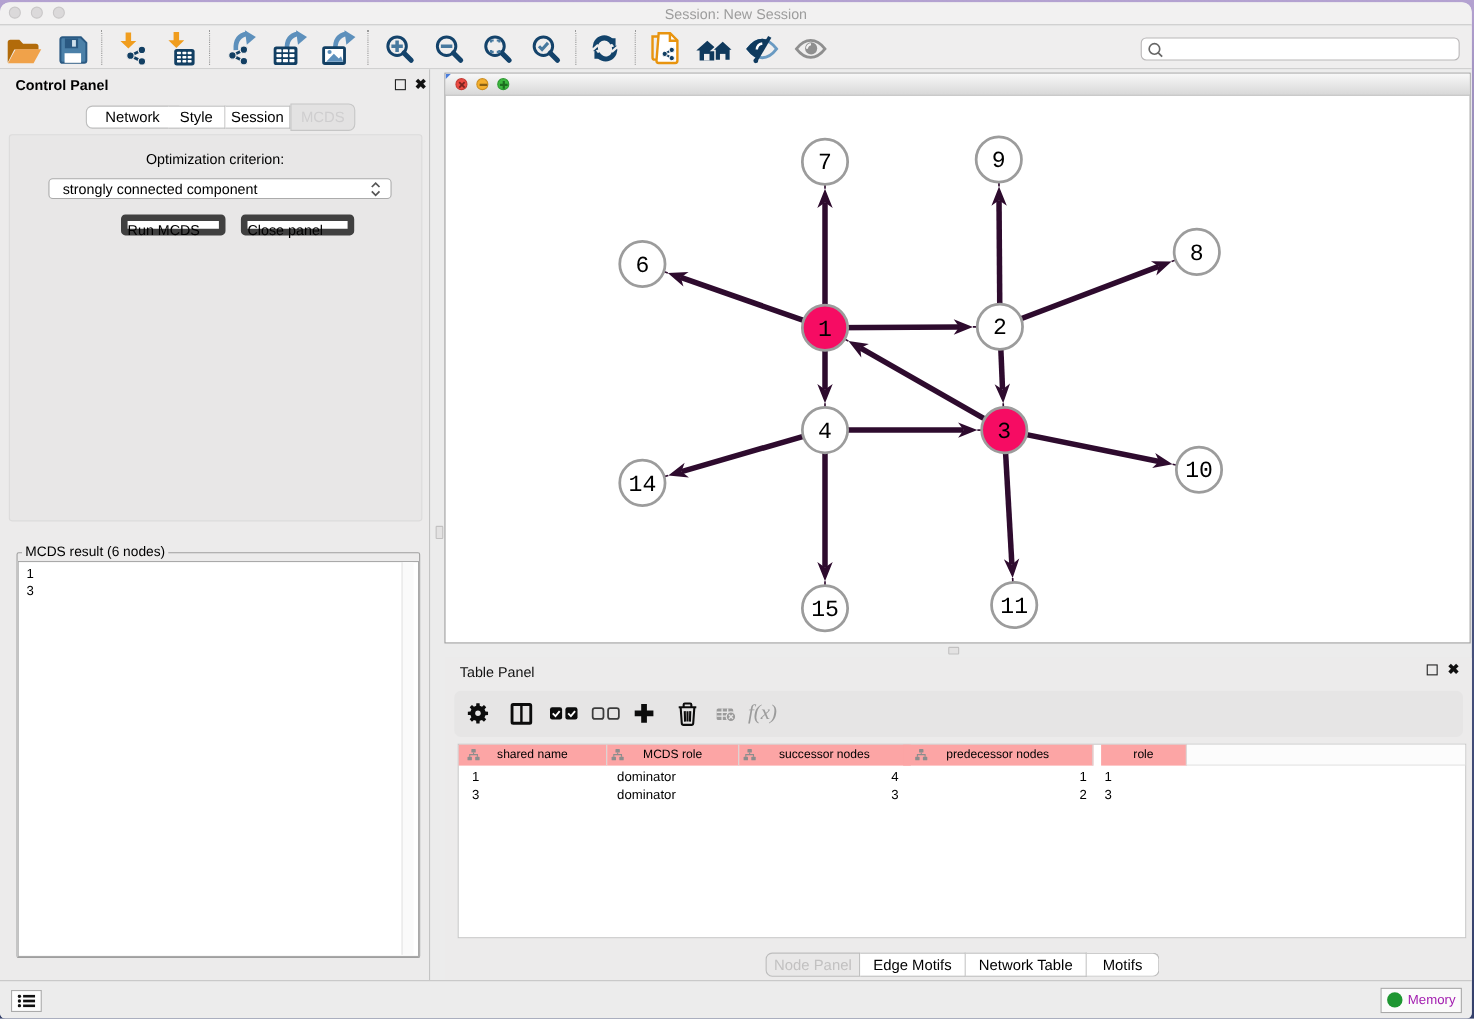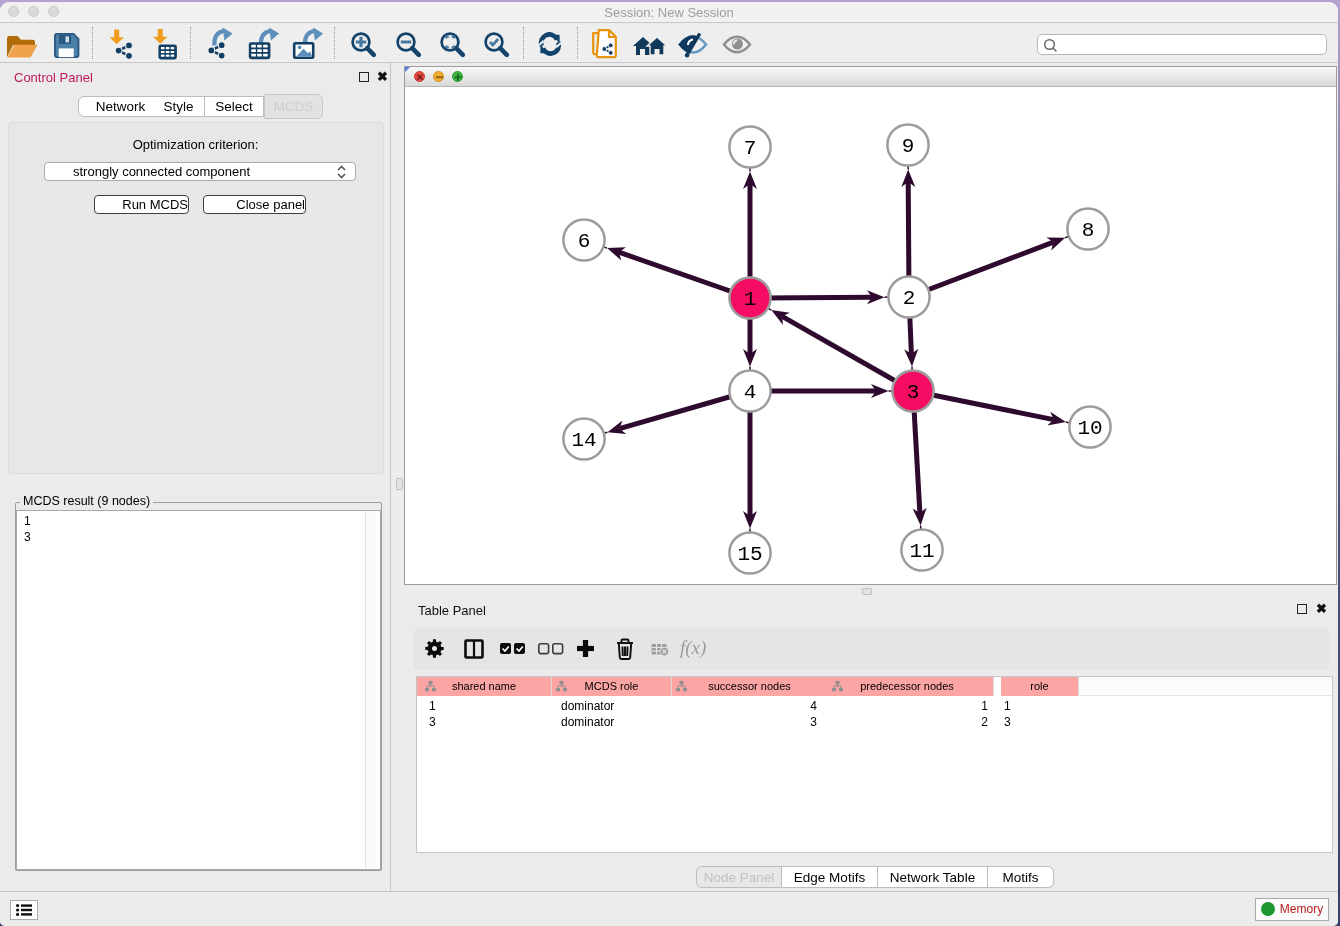--- a/index.html
+++ b/index.html
@@ -15,7 +15,7 @@
 #searchbox{left:1037px;top:10px;width:290px;height:21px;background:#fff;border:1px solid #b9b7b8;border-radius:5px;}
 #main{left:0;top:61px;width:100%;height:828px;background:#ececec;}
 #cp{left:0;top:0;width:391px;height:828px;background:#ecebeb;border-right:1px solid #c4c4c4;}
-#cp-title{left:14px;top:7px;font-size:13px;color:#be185d;}
+#cp-title{left:14px;top:7px;font-size:13px;color:#000000;font-weight:bold;}
 .winbtn-sq{width:10px;height:10px;border:1.5px solid #222;background:transparent;}
 .winbtn-x{font-size:13px;font-weight:bold;color:#111;line-height:12px;}
 .tab{top:33px;height:21px;background:#fff;border:1px solid #bdbdbd;border-left:none;font-size:13.5px;color:#000;text-align:center;line-height:20px;}

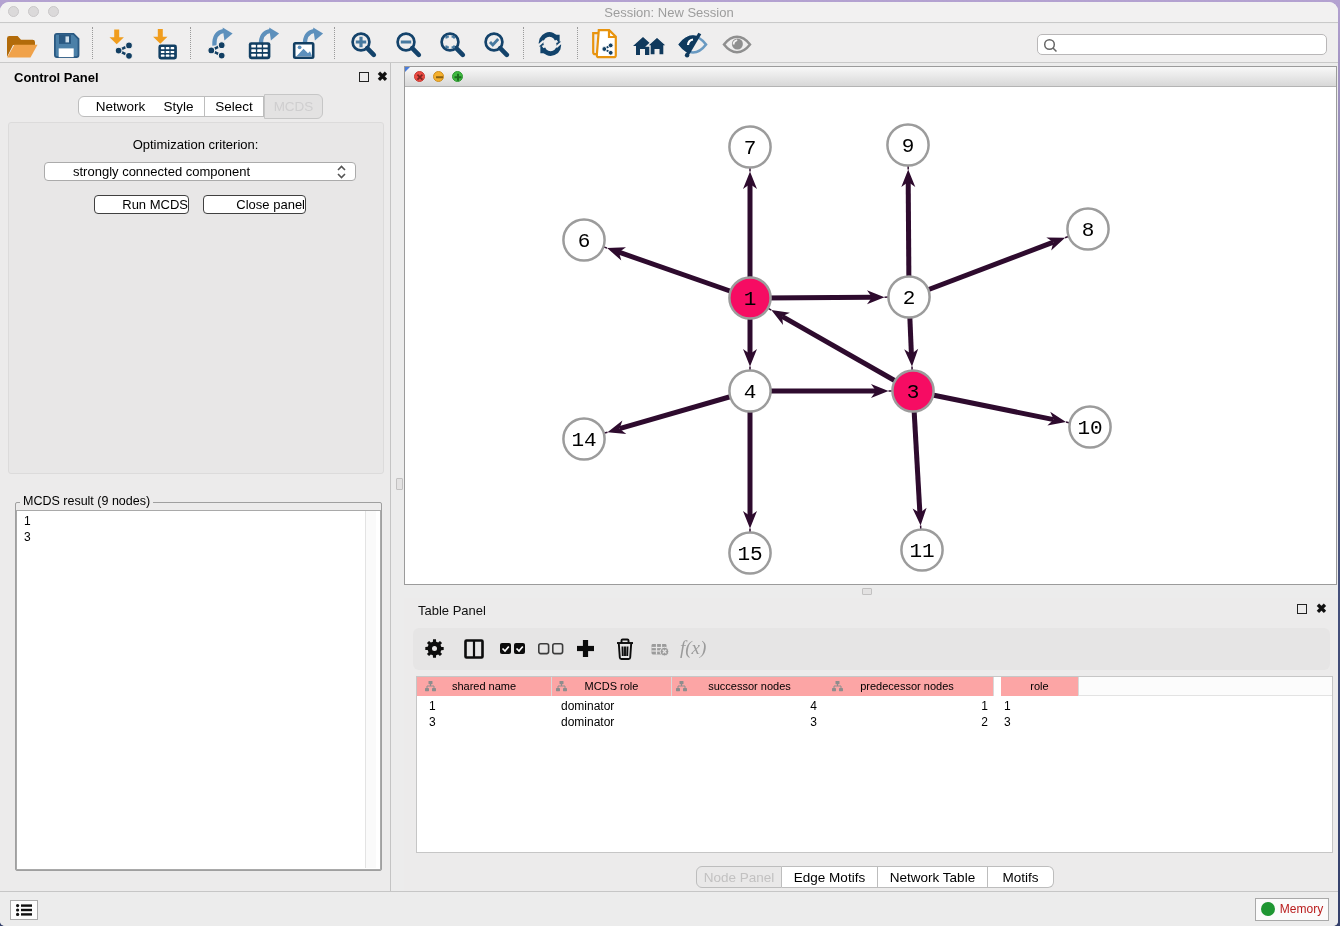--- a/index.html
+++ b/index.html
@@ -187,7 +187,7 @@
       <div class="winbtn-x abs" style="left:377px;top:8px;">✖</div>
       <div class="tab abs" style="left:78px;width:85px;border-radius:6px 0 0 6px;border-left:1px solid #bdbdbd;">Network</div>
       <div class="tab abs" style="left:153px;width:52px;">Style</div>
-      <div class="tab abs" style="left:205px;width:59px;">Select</div>
+      <div class="tab abs" style="left:205px;width:59px;">Session</div>
       <div class="tab abs" id="tab-mcds" style="left:264px;width:59px;">MCDS</div>
       <div id="cp-content" class="abs"></div>
       <div id="opt-label" class="abs">Optimization criterion:</div>

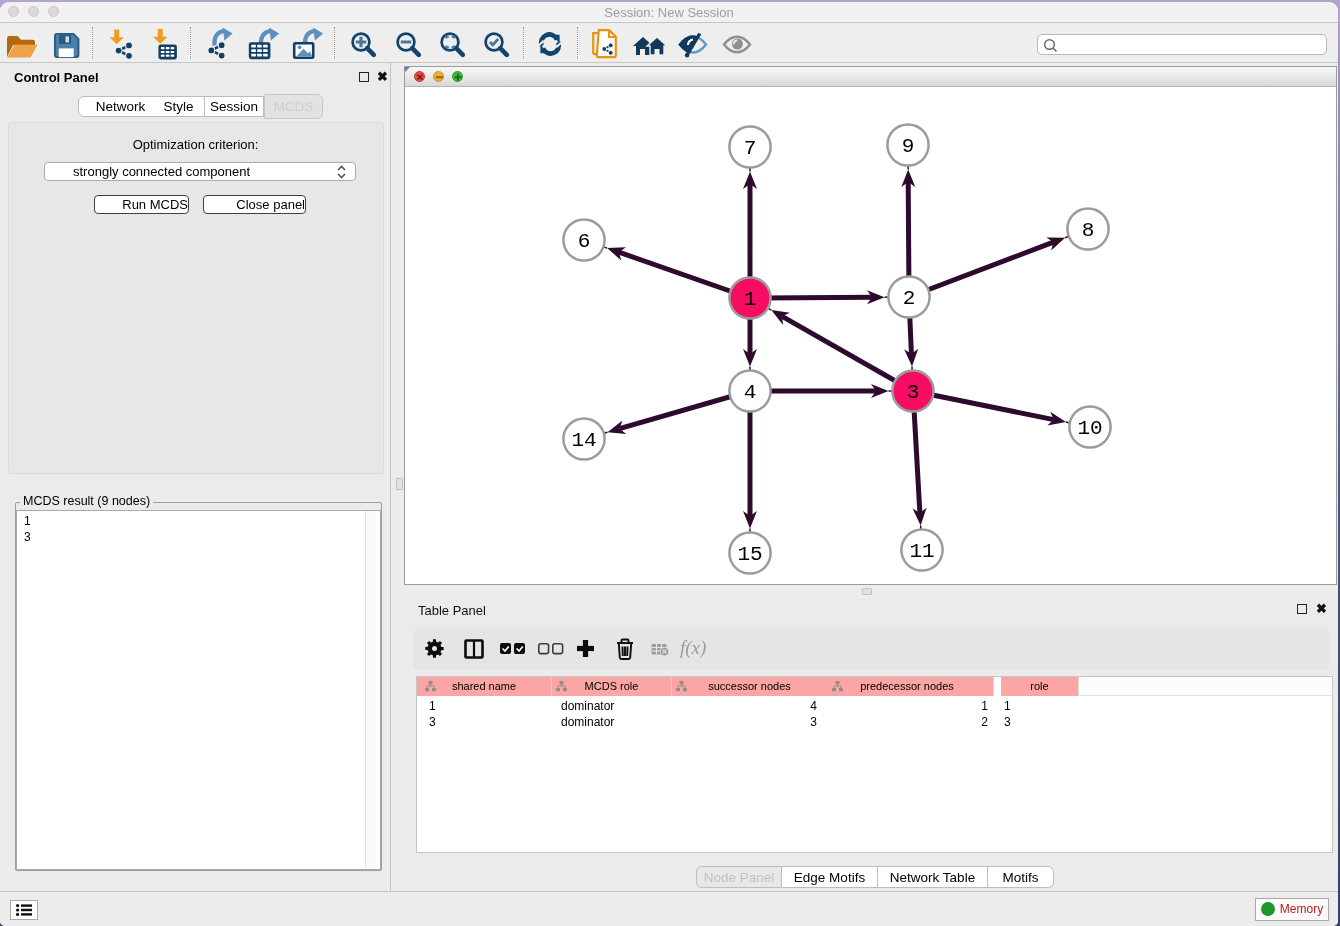--- a/index.html
+++ b/index.html
@@ -22,7 +22,7 @@
 #tab-mcds{top:31px;height:25px;background:#e3e2e2;border:1px solid #c6c6c6;border-radius:0 6px 6px 0;color:#cfcecf;line-height:24px;}
 #cp-content{left:8px;top:59px;width:376px;height:352px;background:#e8e7e7;border:1px solid #dcdbdb;border-radius:3px;}
 #opt-label{top:74px;width:391px;text-align:center;font-size:13px;color:#000;}
-#cp-select{left:44px;top:99px;width:312px;height:19px;background:#fff;border:1px solid #ababab;border-radius:4px;font-size:13px;color:#000;line-height:17px;padding-left:28px;}
+#cp-select{left:44px;top:99px;width:312px;height:19px;background:#fff;border:1px solid #ababab;border-radius:4px;font-size:13px;color:#000;line-height:17px;padding-left:12px;}
 .btn{height:19px;background:#fff;border:1px solid #404040;border-radius:4px;font-size:13px;color:#000;text-align:right;line-height:17px;}
 #fieldset{left:15px;top:439px;width:367px;height:369px;border:1px solid #9f9f9f;border-radius:2px;}
 #legend{left:20px;top:431px;background:#ecebeb;padding:0 3px;font-size:12.5px;color:#000;}

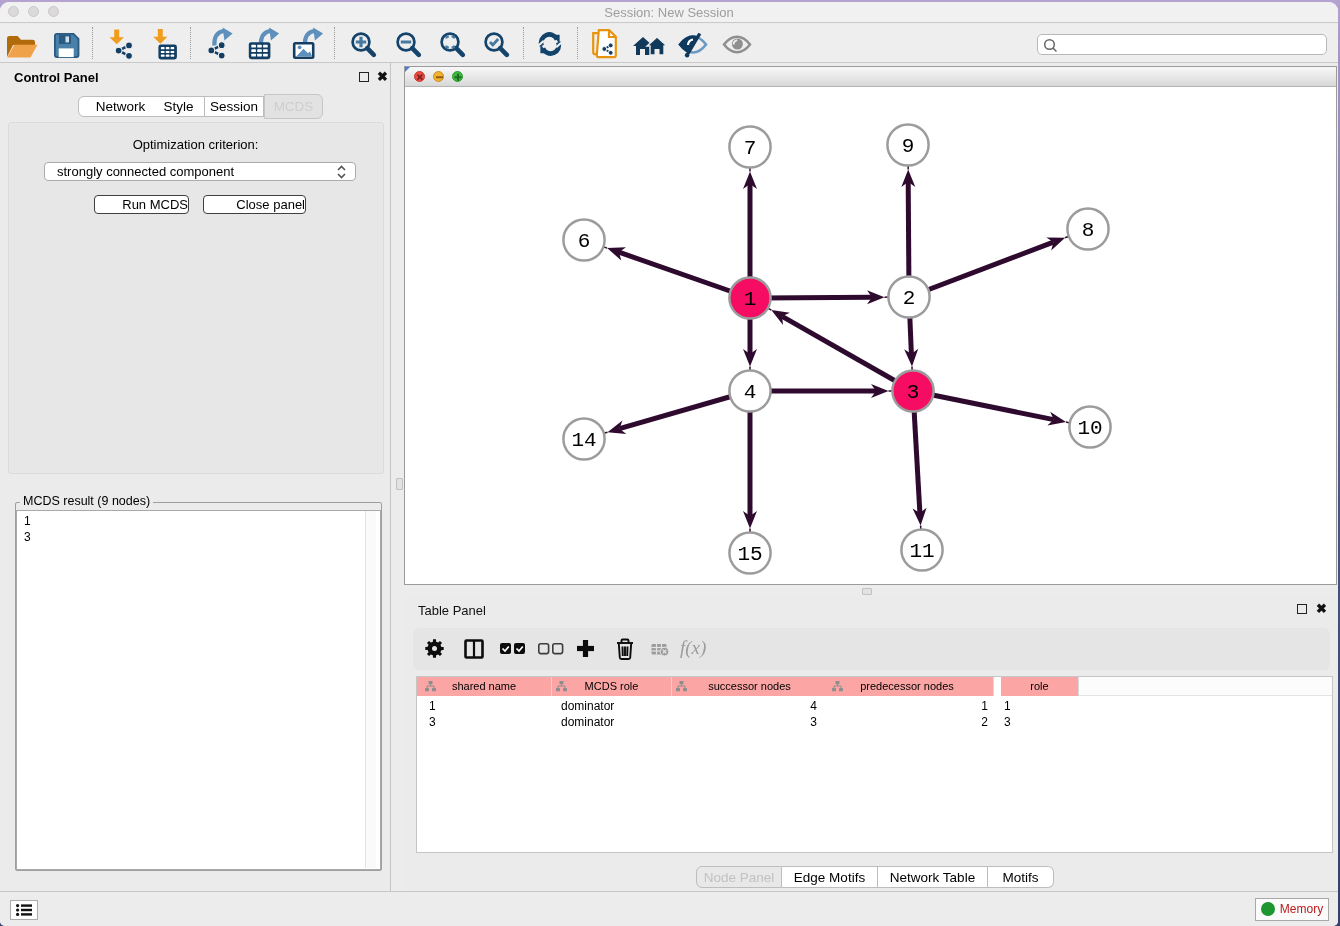--- a/index.html
+++ b/index.html
@@ -23,7 +23,7 @@
 #cp-content{left:8px;top:59px;width:376px;height:352px;background:#e8e7e7;border:1px solid #dcdbdb;border-radius:3px;}
 #opt-label{top:74px;width:391px;text-align:center;font-size:13px;color:#000;}
 #cp-select{left:44px;top:99px;width:312px;height:19px;background:#fff;border:1px solid #ababab;border-radius:4px;font-size:13px;color:#000;line-height:17px;padding-left:12px;}
-.btn{height:19px;background:#fff;border:1px solid #404040;border-radius:4px;font-size:13px;color:#000;text-align:right;line-height:17px;}
+.btn{height:19px;background:#fff;border:6px solid #404040;border-radius:4px;font-size:13px;color:#000;text-align:left;line-height:17px;margin-left:16px;}
 #fieldset{left:15px;top:439px;width:367px;height:369px;border:1px solid #9f9f9f;border-radius:2px;}
 #legend{left:20px;top:431px;background:#ecebeb;padding:0 3px;font-size:12.5px;color:#000;}
 #resultbox{left:16px;top:447px;width:365px;height:360px;background:#fff;border:1px solid #a9a9a9;font-size:12px;color:#000;padding:2px 0 0 7px;line-height:16px;}

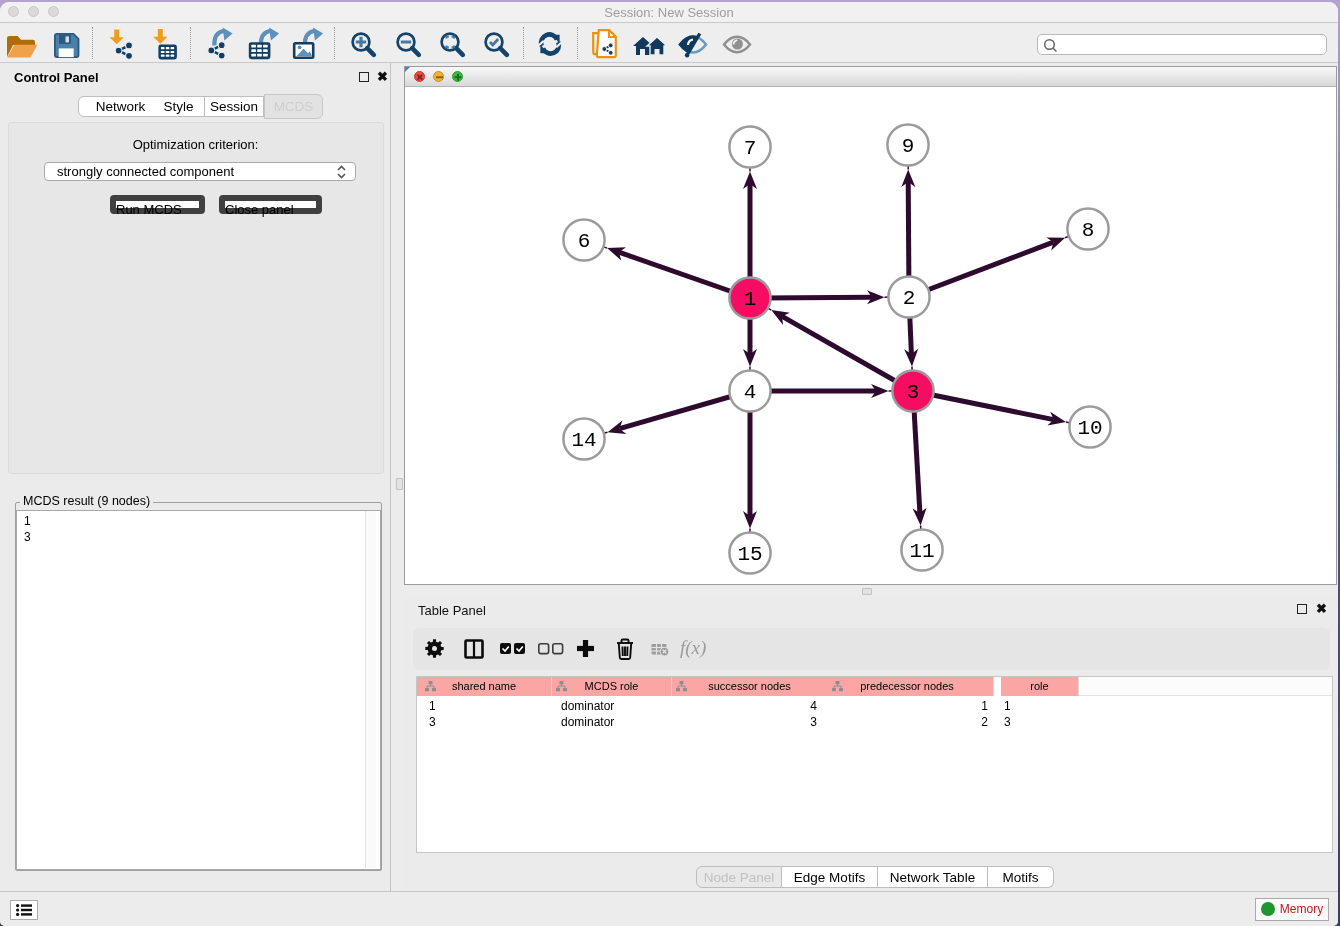--- a/index.html
+++ b/index.html
@@ -202,7 +202,7 @@
       <div id="fieldset" class="abs"></div>
       <div id="resultbox" class="abs">1<br>3</div>
       <div id="resultscroll" class="abs"></div>
-      <div id="legend" class="abs">MCDS result (9 nodes)</div>
+      <div id="legend" class="abs">MCDS result (6 nodes)</div>
     </div>
     <div id="netframe" class="abs">
       <div id="nettitle" class="abs">

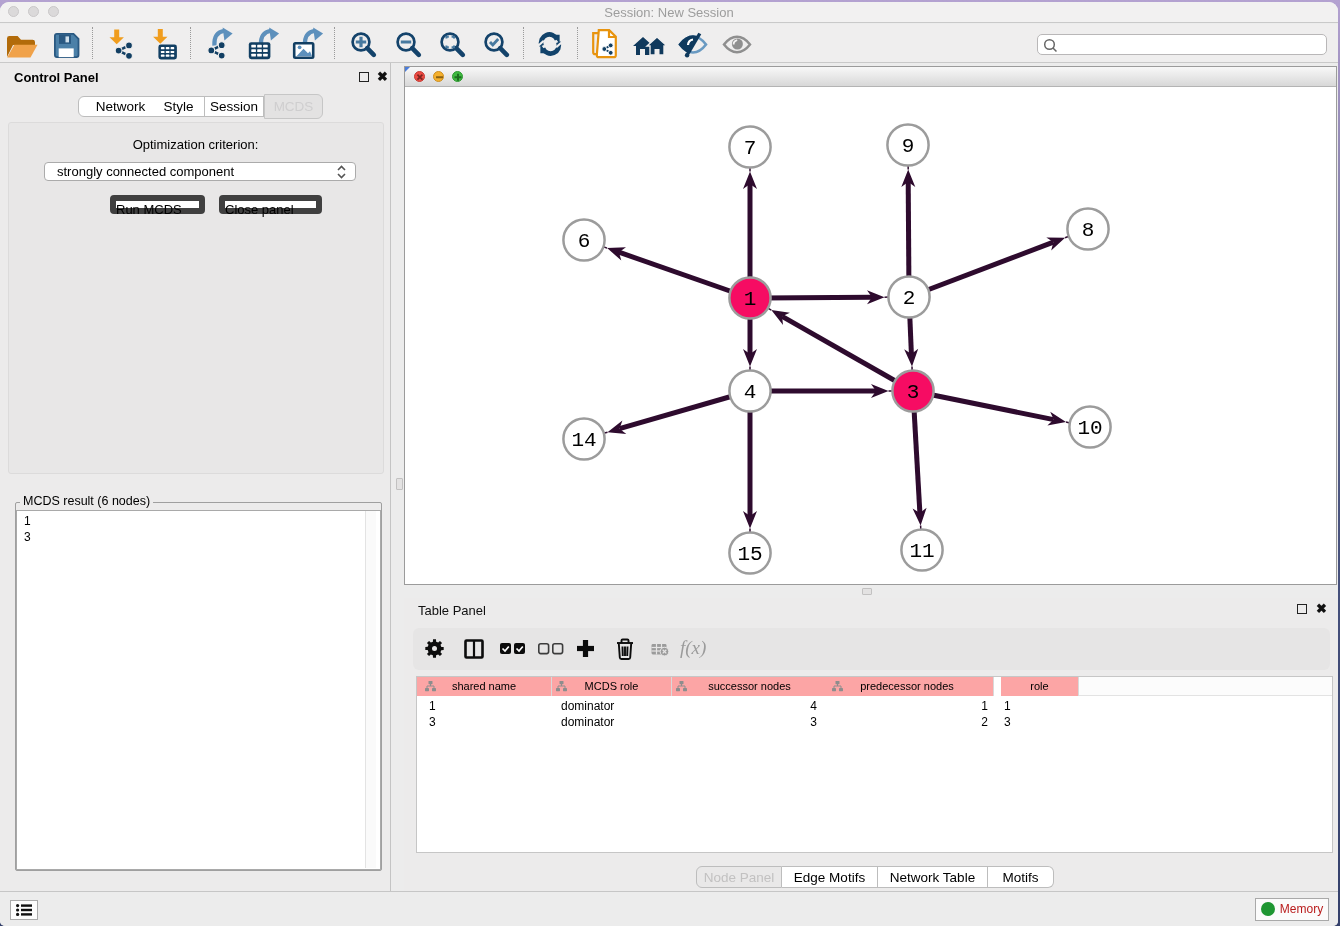--- a/index.html
+++ b/index.html
@@ -41,7 +41,7 @@
 .tabb{top:268px;height:22px;background:#fff;border:1px solid #bdbdbd;border-left:none;font-size:13.5px;color:#000;text-align:center;line-height:21px;}
 #statusbar{left:0;top:889px;width:100%;height:35px;background:#ececec;border-top:1px solid #c6c6c6;}
 #listbtn{left:10px;top:8px;width:28px;height:20px;background:#fdfdfd;border:1px solid #ababab;}
-#membtn{left:1255px;top:6px;width:74px;height:23px;background:#fbfbfb;border:1px solid #a9a9a9;font-size:12px;color:#b91c1c;line-height:21px;text-align:center;}
+#membtn{left:1255px;top:6px;width:74px;height:23px;background:#fbfbfb;border:1px solid #a9a9a9;font-size:12px;color:#a21caf;line-height:21px;text-align:center;}
 </style>
 </head>
 <body>

